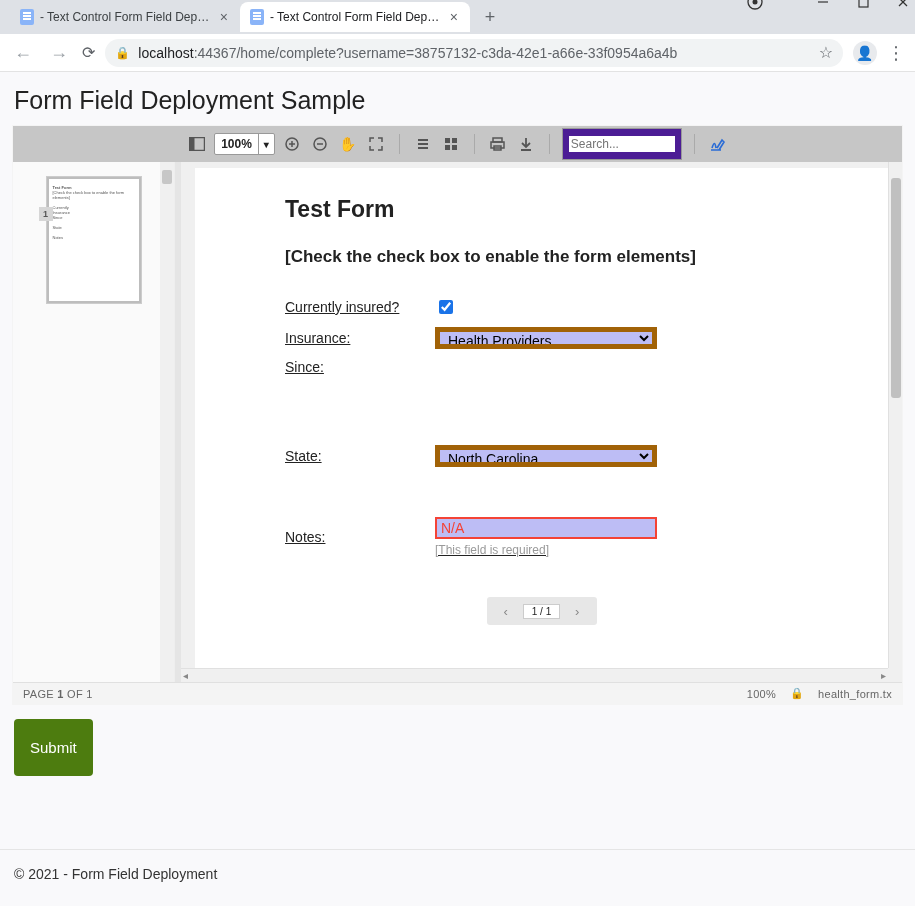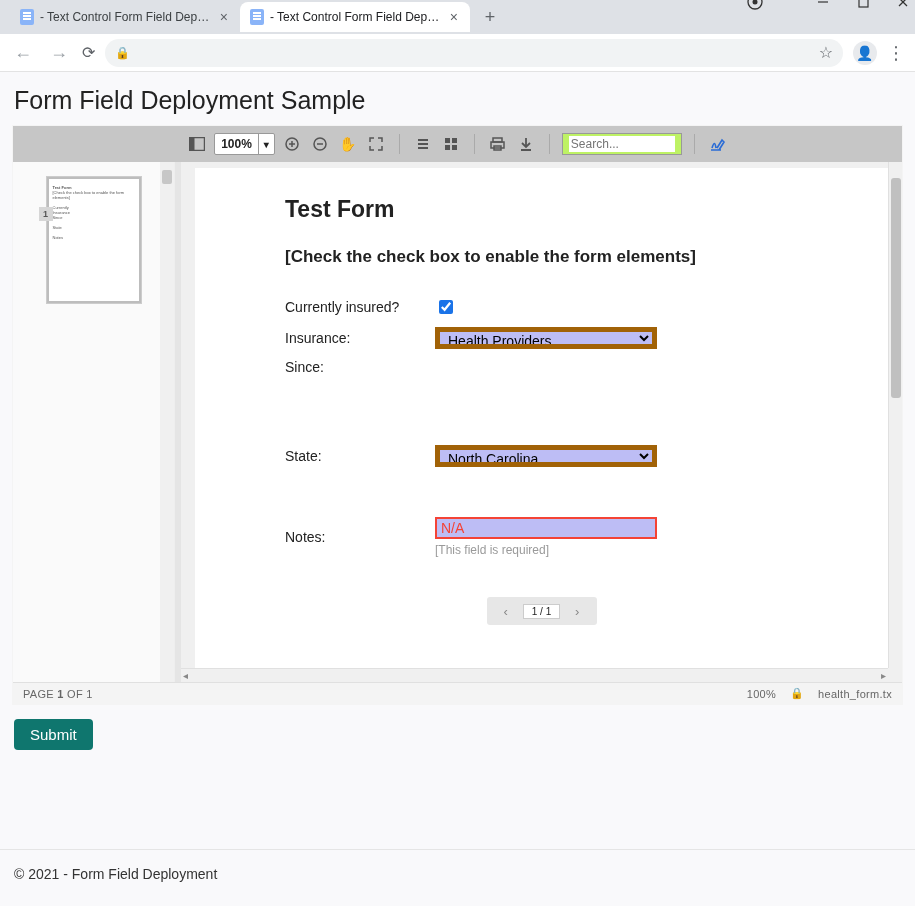--- a/index.html
+++ b/index.html
@@ -135,6 +135,7 @@
   <span class="nav-reload">⟳</span>
   <div class="omnibox">
     <span class="lock">🔒</span>
+    <span><span class="url-host">localhost</span><span>:44367/home/complete?username=38757132-c3da-42e1-a66e-33f0954a6a4b</span></span>
     <span class="star">☆</span>
   </div>
   <span class="avatar">👤</span>

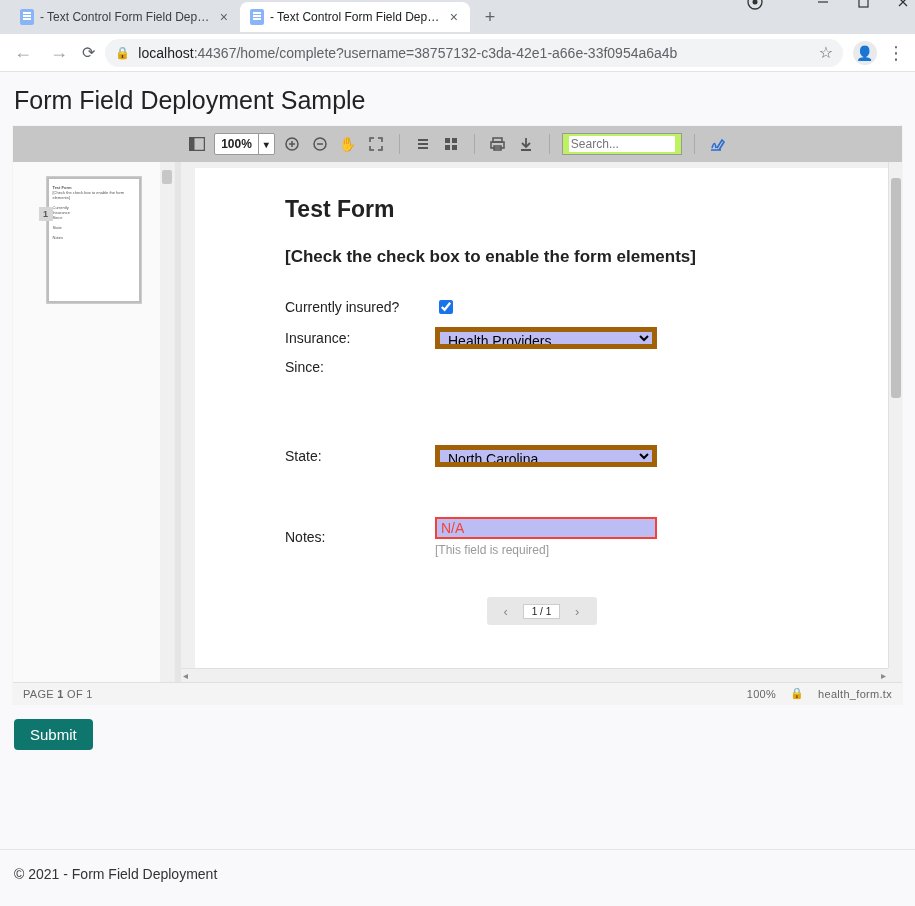--- a/index.html
+++ b/index.html
@@ -44,7 +44,7 @@
   .zoom-box span { padding:0 6px; font-size:12px; font-weight:bold; }
   .zoom-box .caret { width:16px; border-left:1px solid #999; display:flex; align-items:center; justify-content:center; font-size:10px; cursor:pointer; height:100%; }
   .divider-v { width:1px; height:20px; background:#aaa; margin:0 6px; }
-  .search-box { background:#bef264; border:1px solid #999; height:22px; width:120px; padding:0 6px; font-size:12px; display:flex; align-items:center; }
+  .search-box { background:#4c1d95; border:1px solid #999; height:32px; width:120px; padding:0 6px; font-size:12px; display:flex; align-items:center; }
   .search-box input { border:0; outline:0; width:100%; font-size:12px; }
 
   .viewer-body { flex:1; display:flex; min-height:0; }

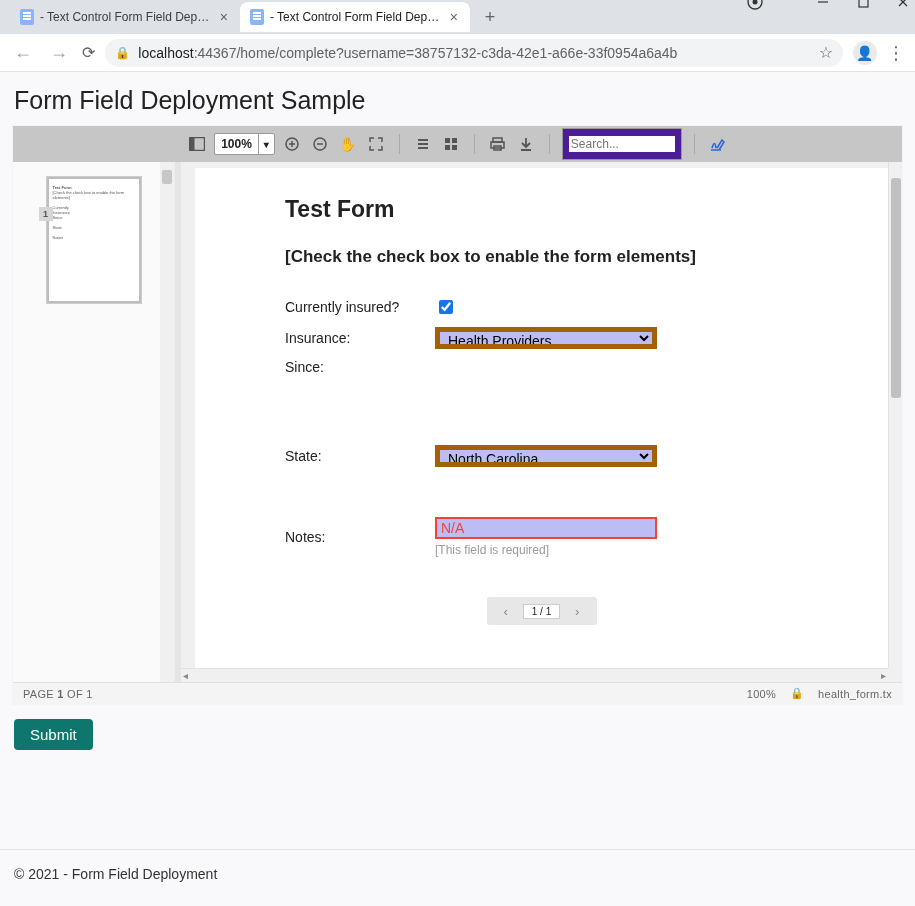--- a/index.html
+++ b/index.html
@@ -65,7 +65,7 @@
   .doc-page { background:#fff; margin:6px 14px 14px 14px; padding: 20px 90px 30px 90px; position:relative; height: 500px; }
   .doc-title { font-family: Arial, sans-serif; font-weight:bold; font-size:23px; margin: 8px 0 24px 0; }
   .doc-instruction { font-family: Arial, sans-serif; font-weight:bold; font-size:17px; margin-bottom: 30px; }
-  .frow { display:flex; align-items:center; margin-bottom: 10px; }
+  .frow { display:flex; align-items:center; margin-bottom: 10px; text-decoration: underline; }
   .flabel { width:150px; font-size:14px; }
   .ffield { width: 222px; }
   .ffield select, .ffield input[type="text"], .ffield .date { width:100%; height:22px; background:#bdbdf5; border:5px solid #a16207; font-size:14px; padding:0 4px; font-family: Arial, sans-serif; }

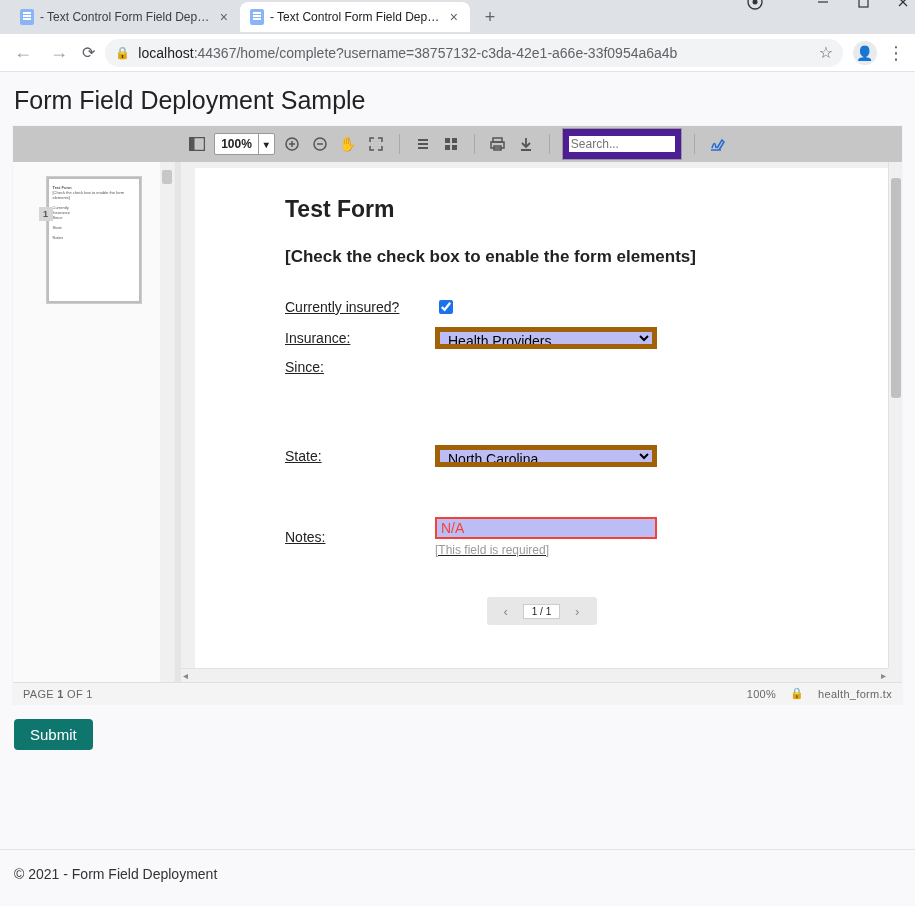--- a/index.html
+++ b/index.html
@@ -82,7 +82,7 @@
   .statusbar .sb-right { margin-left:auto; display:flex; gap:14px; align-items:center; }
 
   .submit-row { padding: 14px; }
-  .btn-submit { background:#0f766e; color:#fff; border:0; border-radius:4px; padding: 7px 16px; font-size:15px; cursor:pointer; }
+  .btn-submit { background:#4d7c0f; color:#fff; border:0; border-radius:4px; padding: 20px 16px; font-size:15px; cursor:pointer; }
 
   .footer { margin-top:auto; border-top:1px solid #e5e5e5; padding: 16px 14px 24px 14px; color:#333; font-size:14px; }
 </style>

